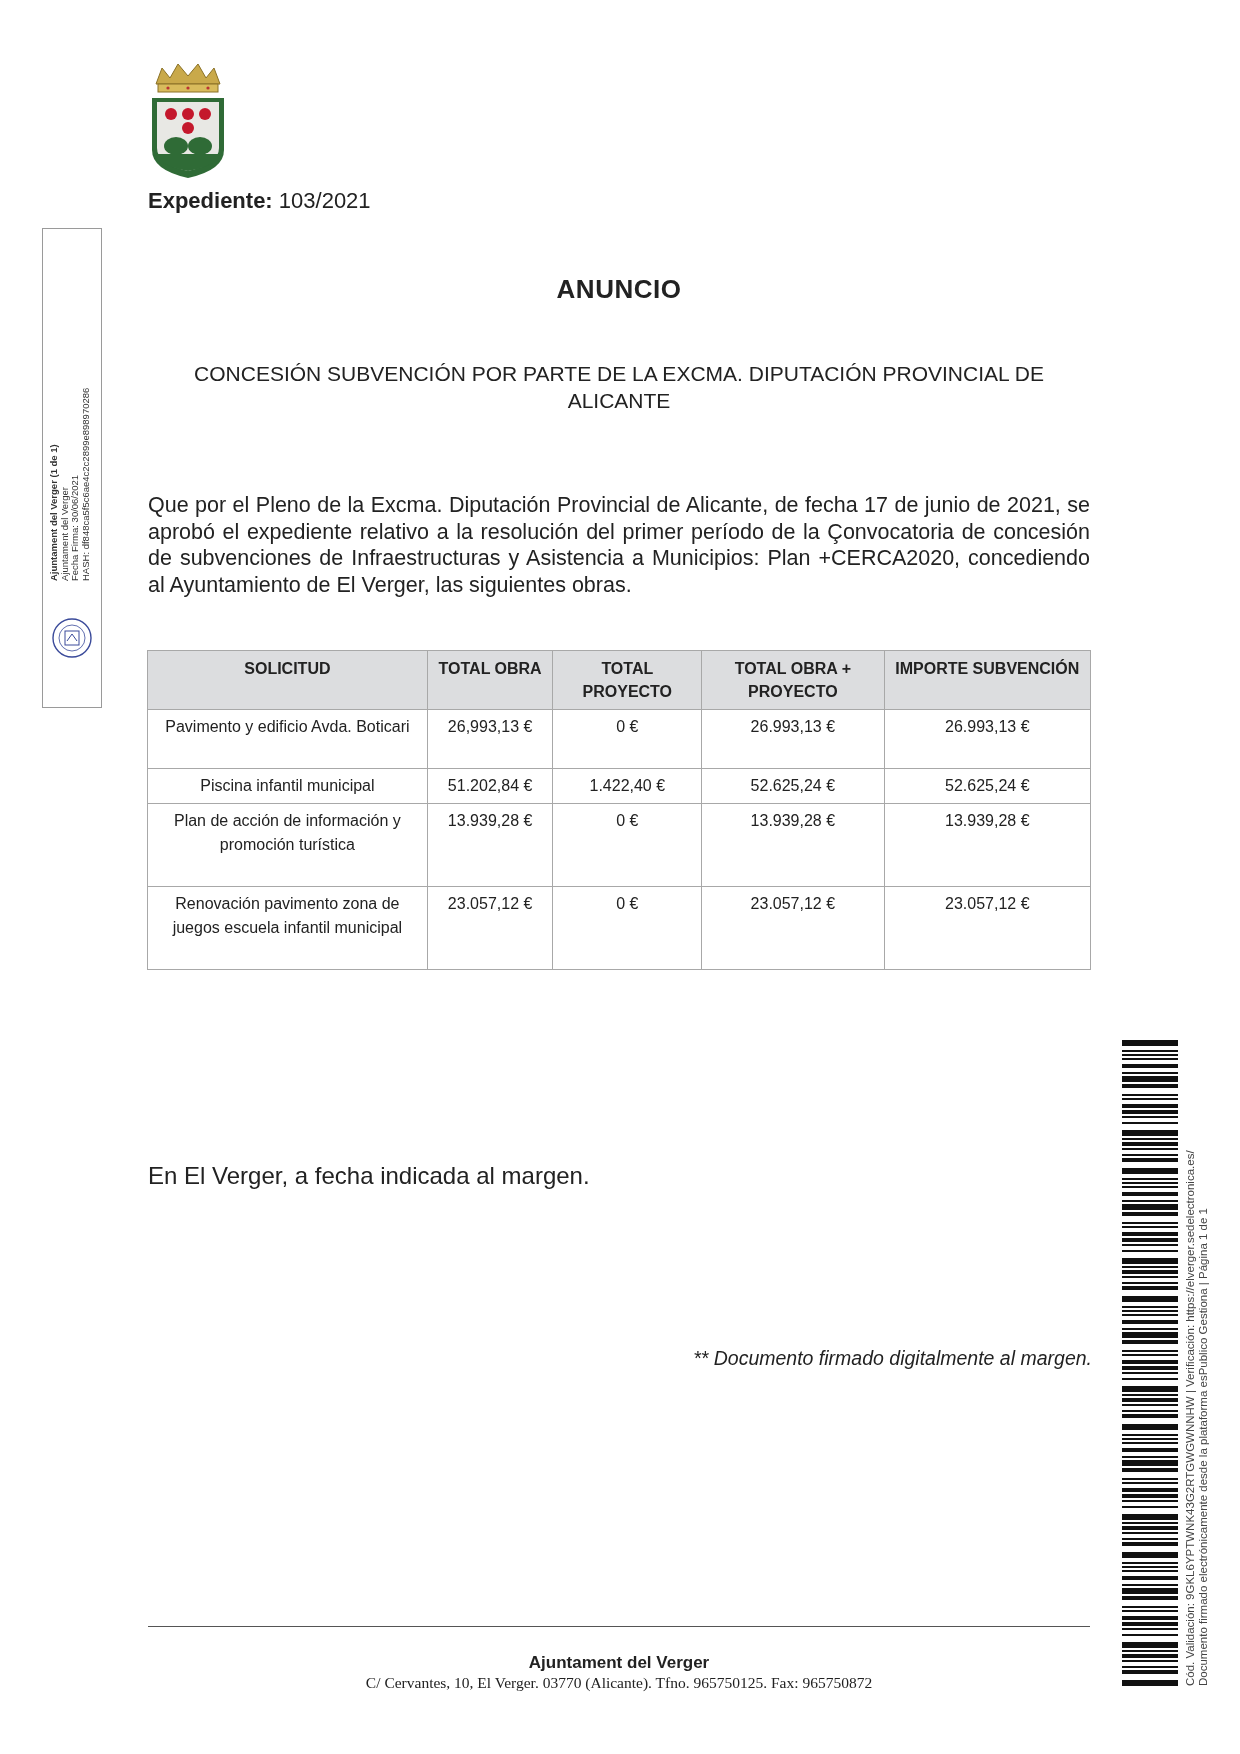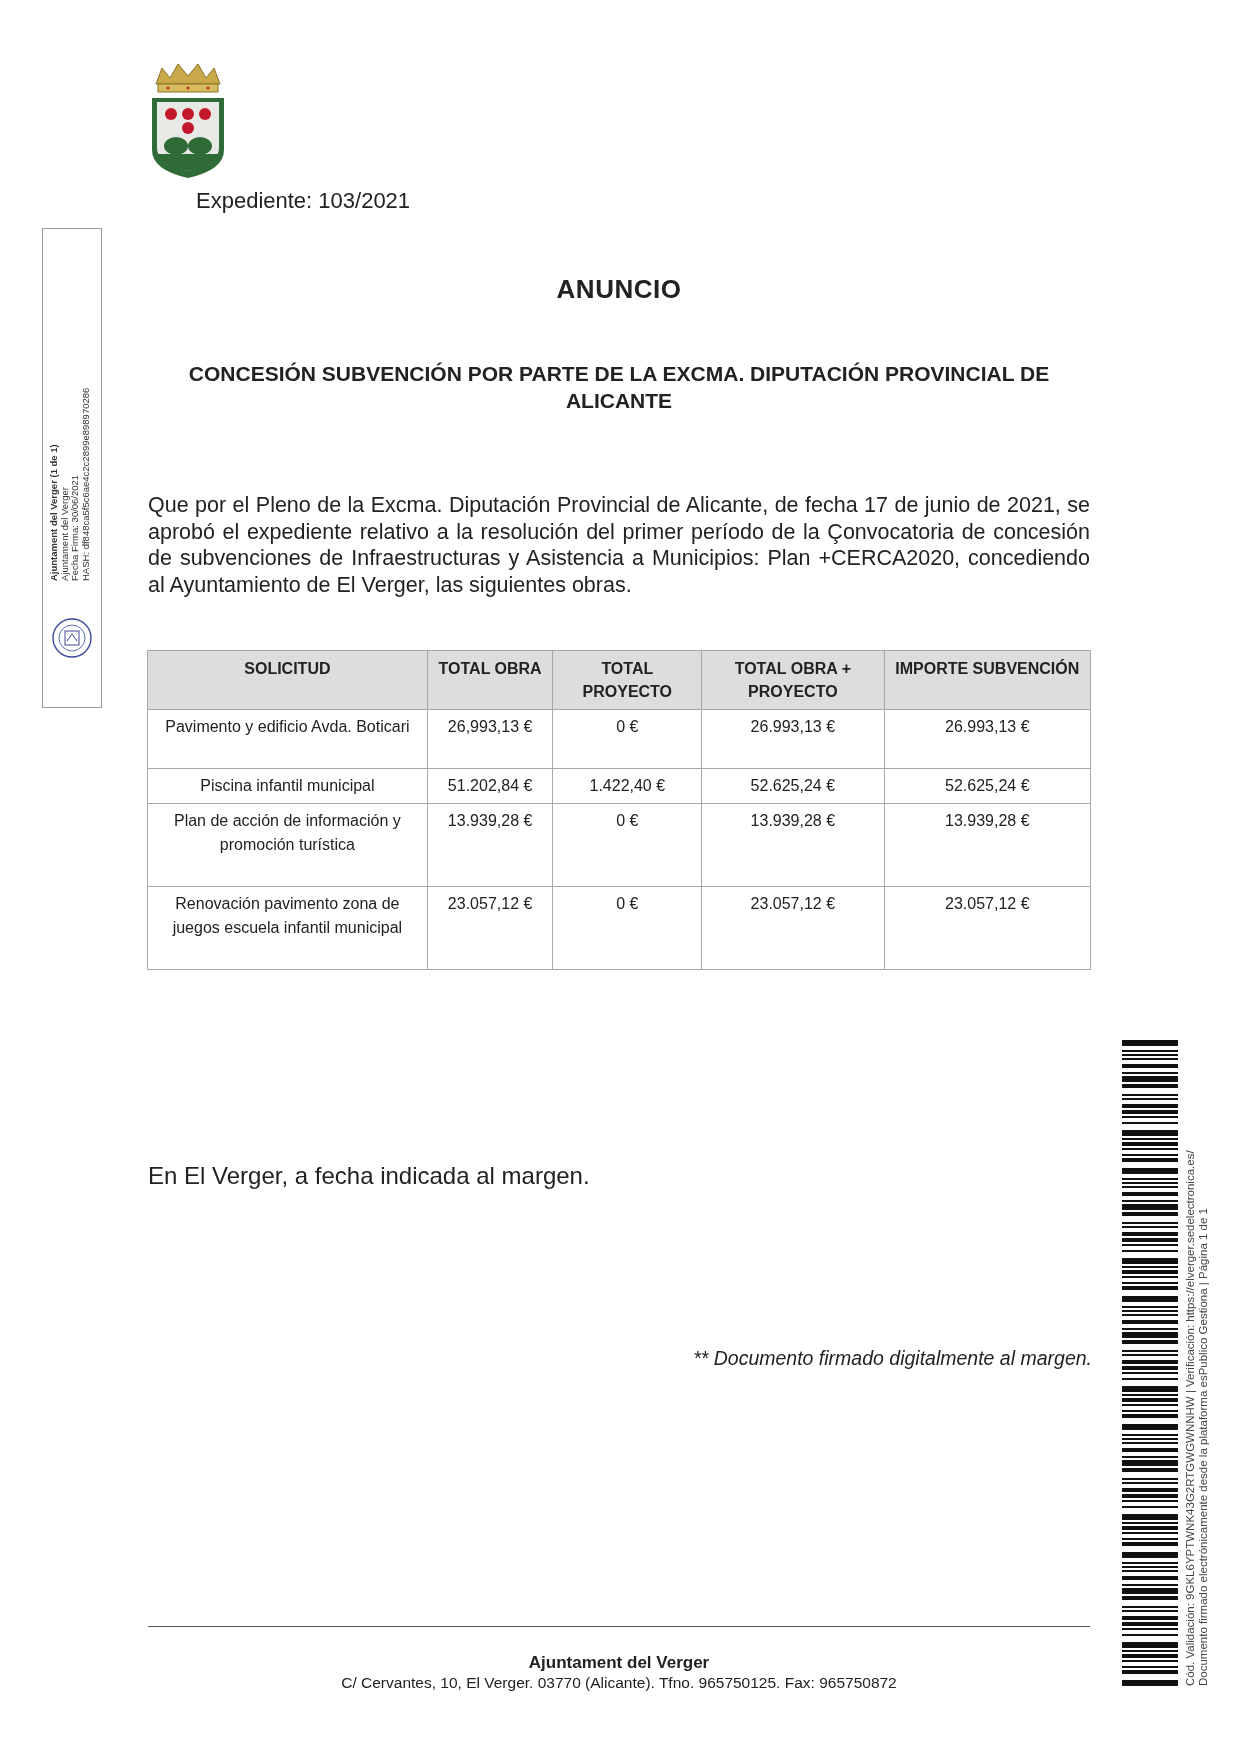--- a/index.html
+++ b/index.html
@@ -8,7 +8,7 @@
 
   .logo { position: absolute; left: 148px; top: 62px; width: 80px; height: 118px; }
   .expediente { position: absolute; left: 148px; top: 188px; font-size: 22px; }
-  .expediente b { font-weight: normal; margin-left: 48px; }
+  .expediente b { font-weight: bold; }
 
   .title { position: absolute; left: 148px; width: 942px; top: 262px; text-align: center;
            font-size: 26px; font-weight: bold; letter-spacing: 0.5px; margin-top: 12px; }

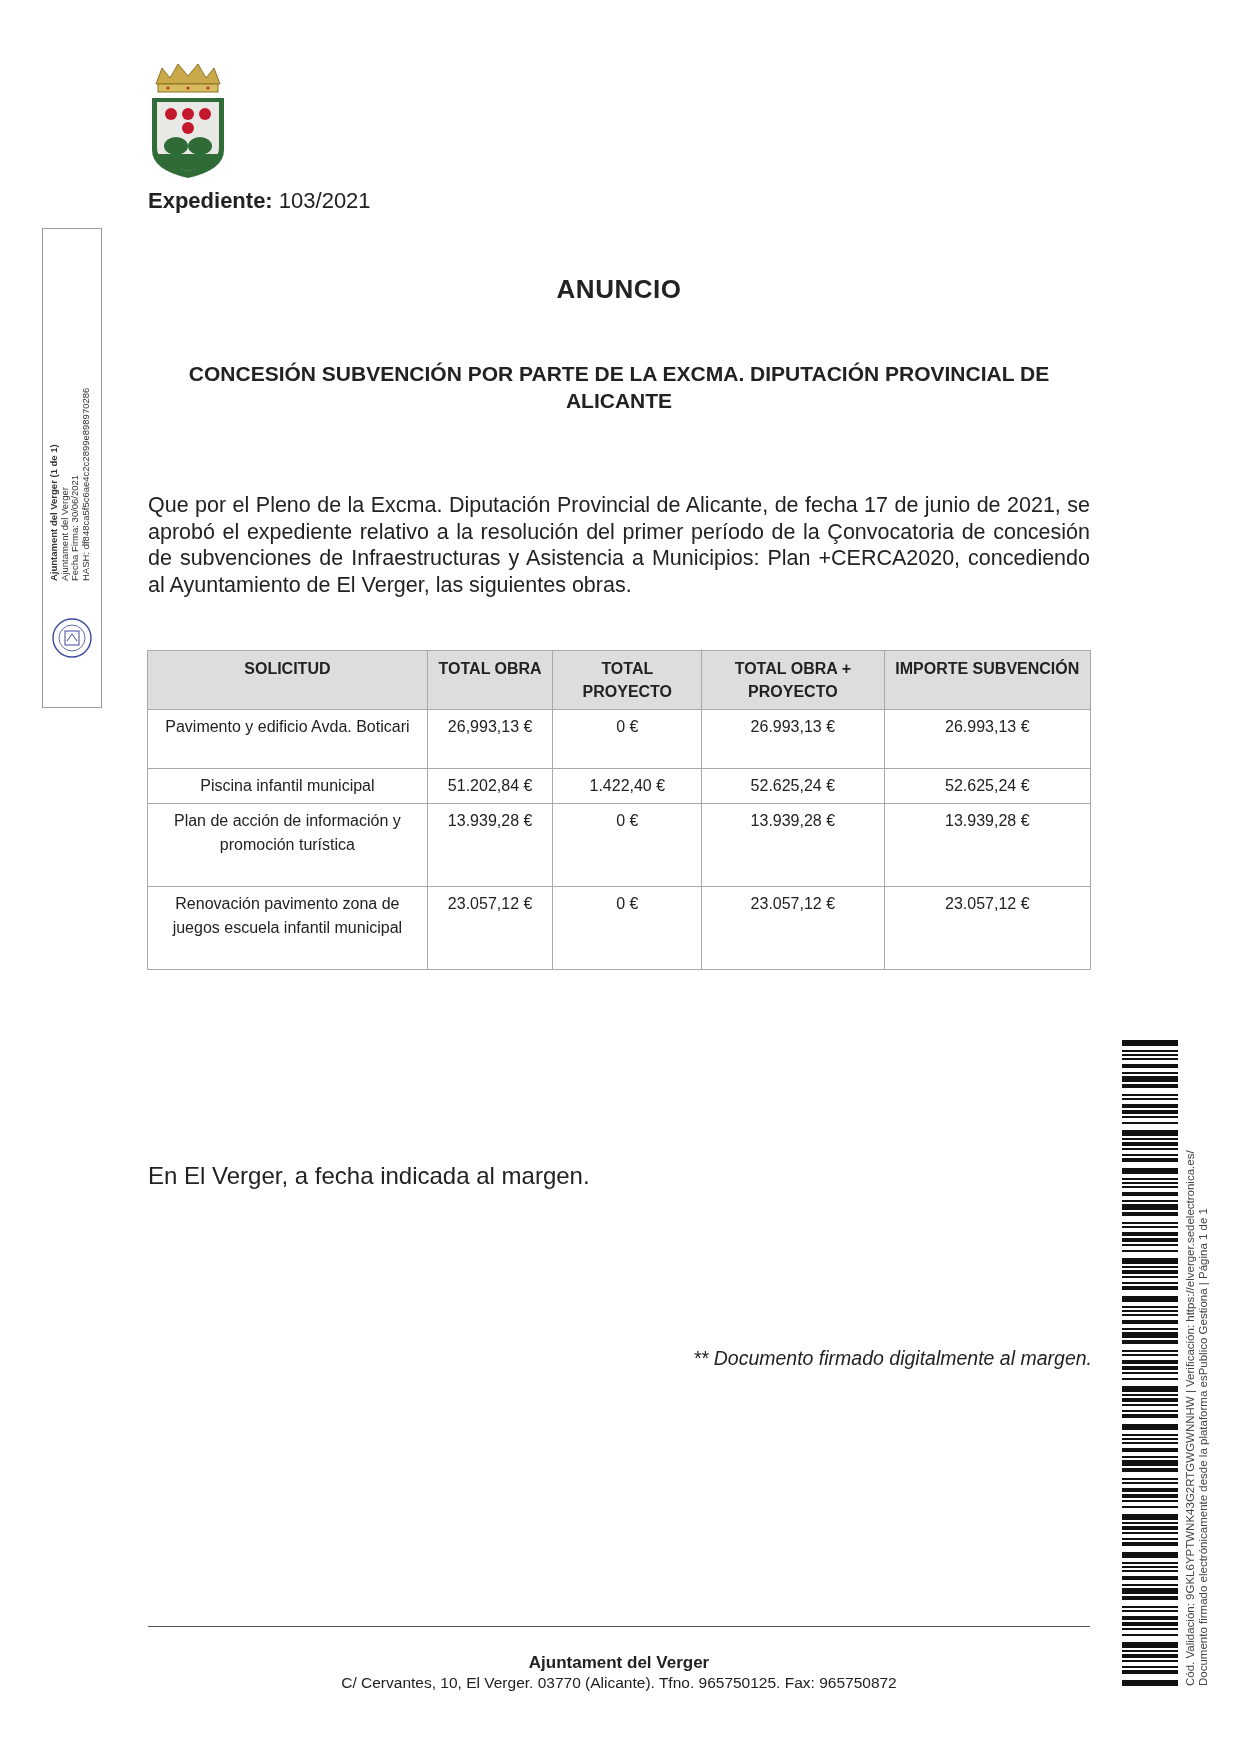--- a/index.html
+++ b/index.html
@@ -13,7 +13,7 @@
   .title { position: absolute; left: 148px; width: 942px; top: 262px; text-align: center;
            font-size: 26px; font-weight: bold; letter-spacing: 0.5px; margin-top: 12px; }
   .subtitle { position: absolute; left: 148px; width: 942px; top: 360px; text-align: center;
-              font-size: 21px; font-weight: bold; line-height: 27px; }
+              font-size: 21px; font-weight: normal; line-height: 27px; }
 
   .body-text { position: absolute; left: 148px; width: 942px; top: 492px; font-size: 21.5px;
                line-height: 26.5px; text-align: justify; }

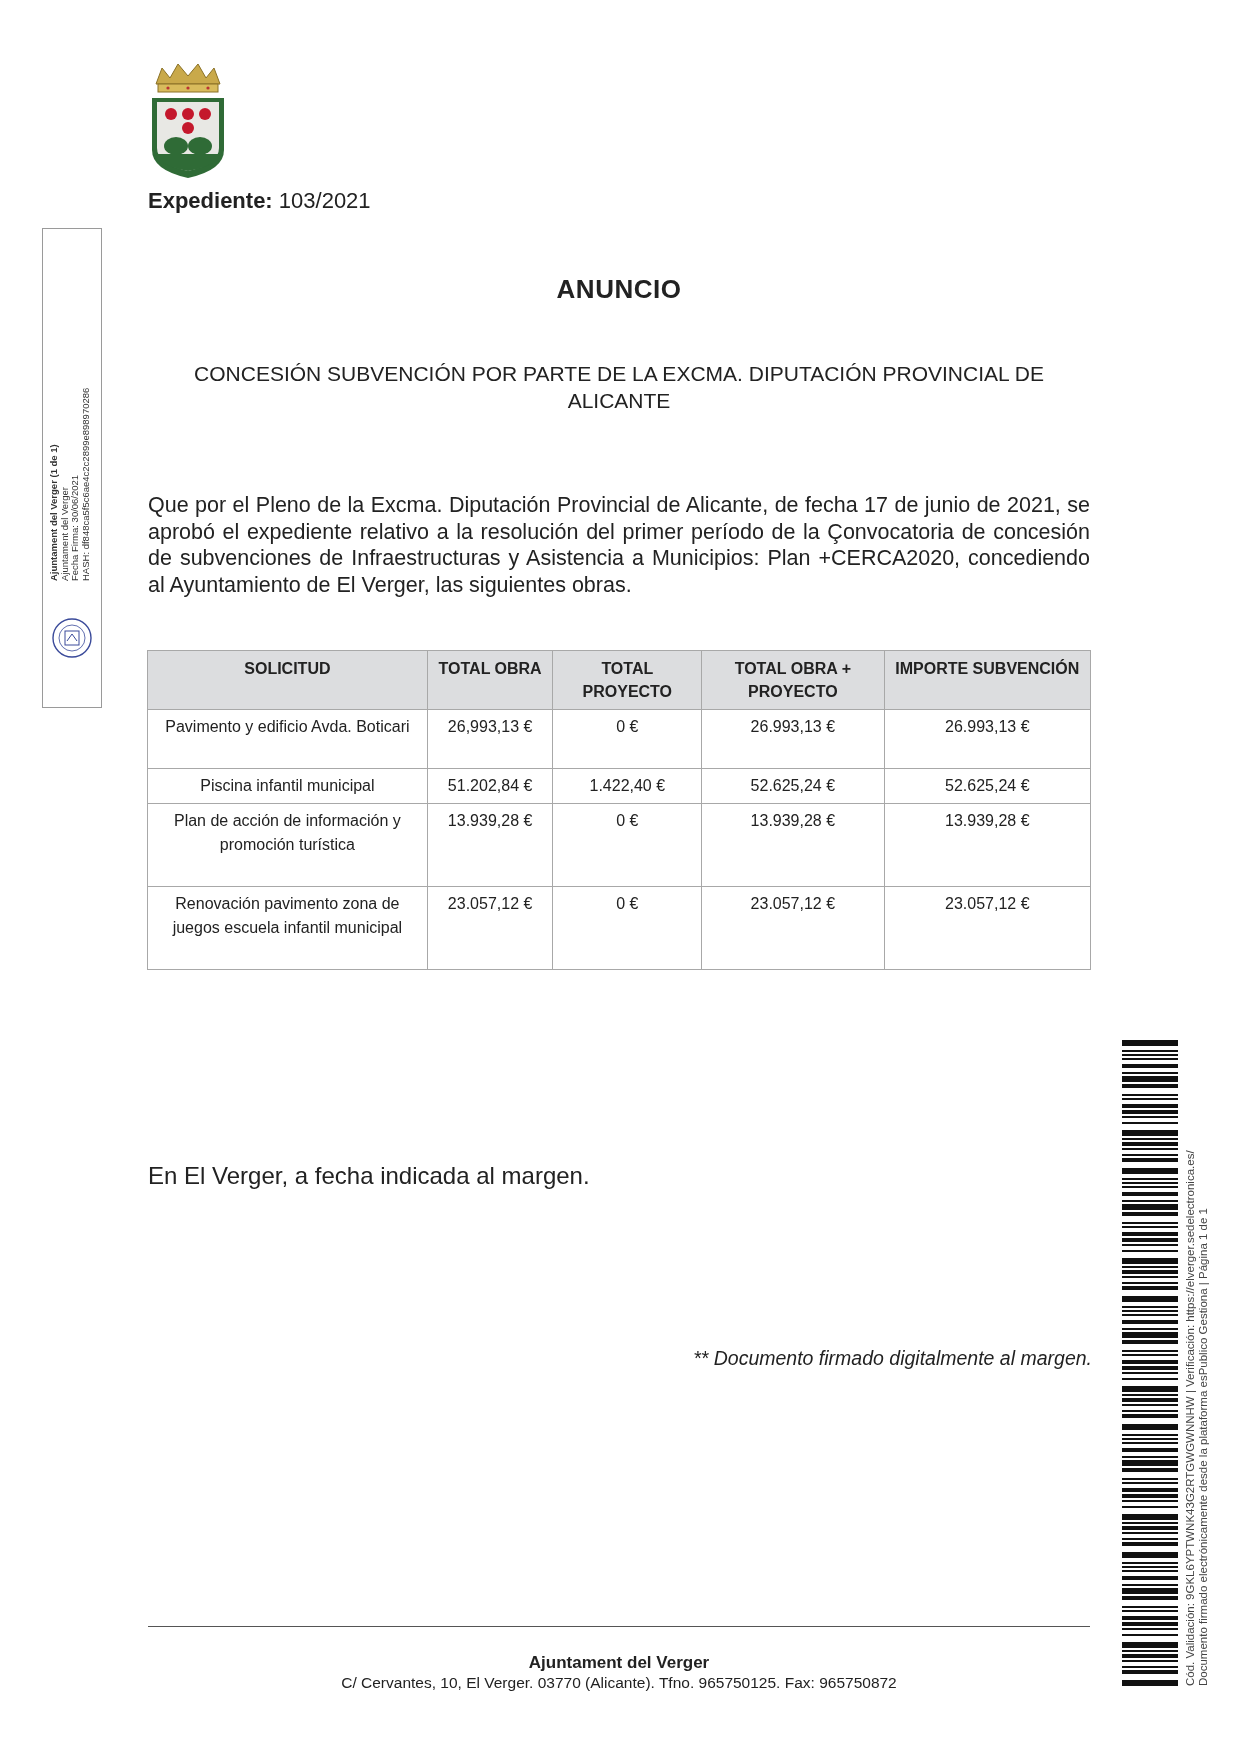--- a/index.html
+++ b/index.html
@@ -35,7 +35,7 @@
 
   .footer-line { position: absolute; left: 148px; width: 942px; top: 1626px; border-top: 1.5px solid #555; }
   .footer-name { position: absolute; left: 148px; width: 942px; top: 1653px; text-align: center; font-size: 17px; font-weight: bold; }
-  .footer-addr { position: absolute; left: 148px; width: 942px; top: 1674px; text-align: center; font-size: 15.5px; }
+  .footer-addr { position: absolute; left: 148px; width: 942px; top: 1674px; text-align: center; font-size: 15.5px; font-family: Liberation Serif, serif; }
 
   .sig-box { position: absolute; left: 42px; top: 228px; width: 58px; height: 478px; border: 1.5px solid #9a9a9a; }
   .sig-text { position: absolute; left: 6px; top: 352px; width: 0; height: 0; }

